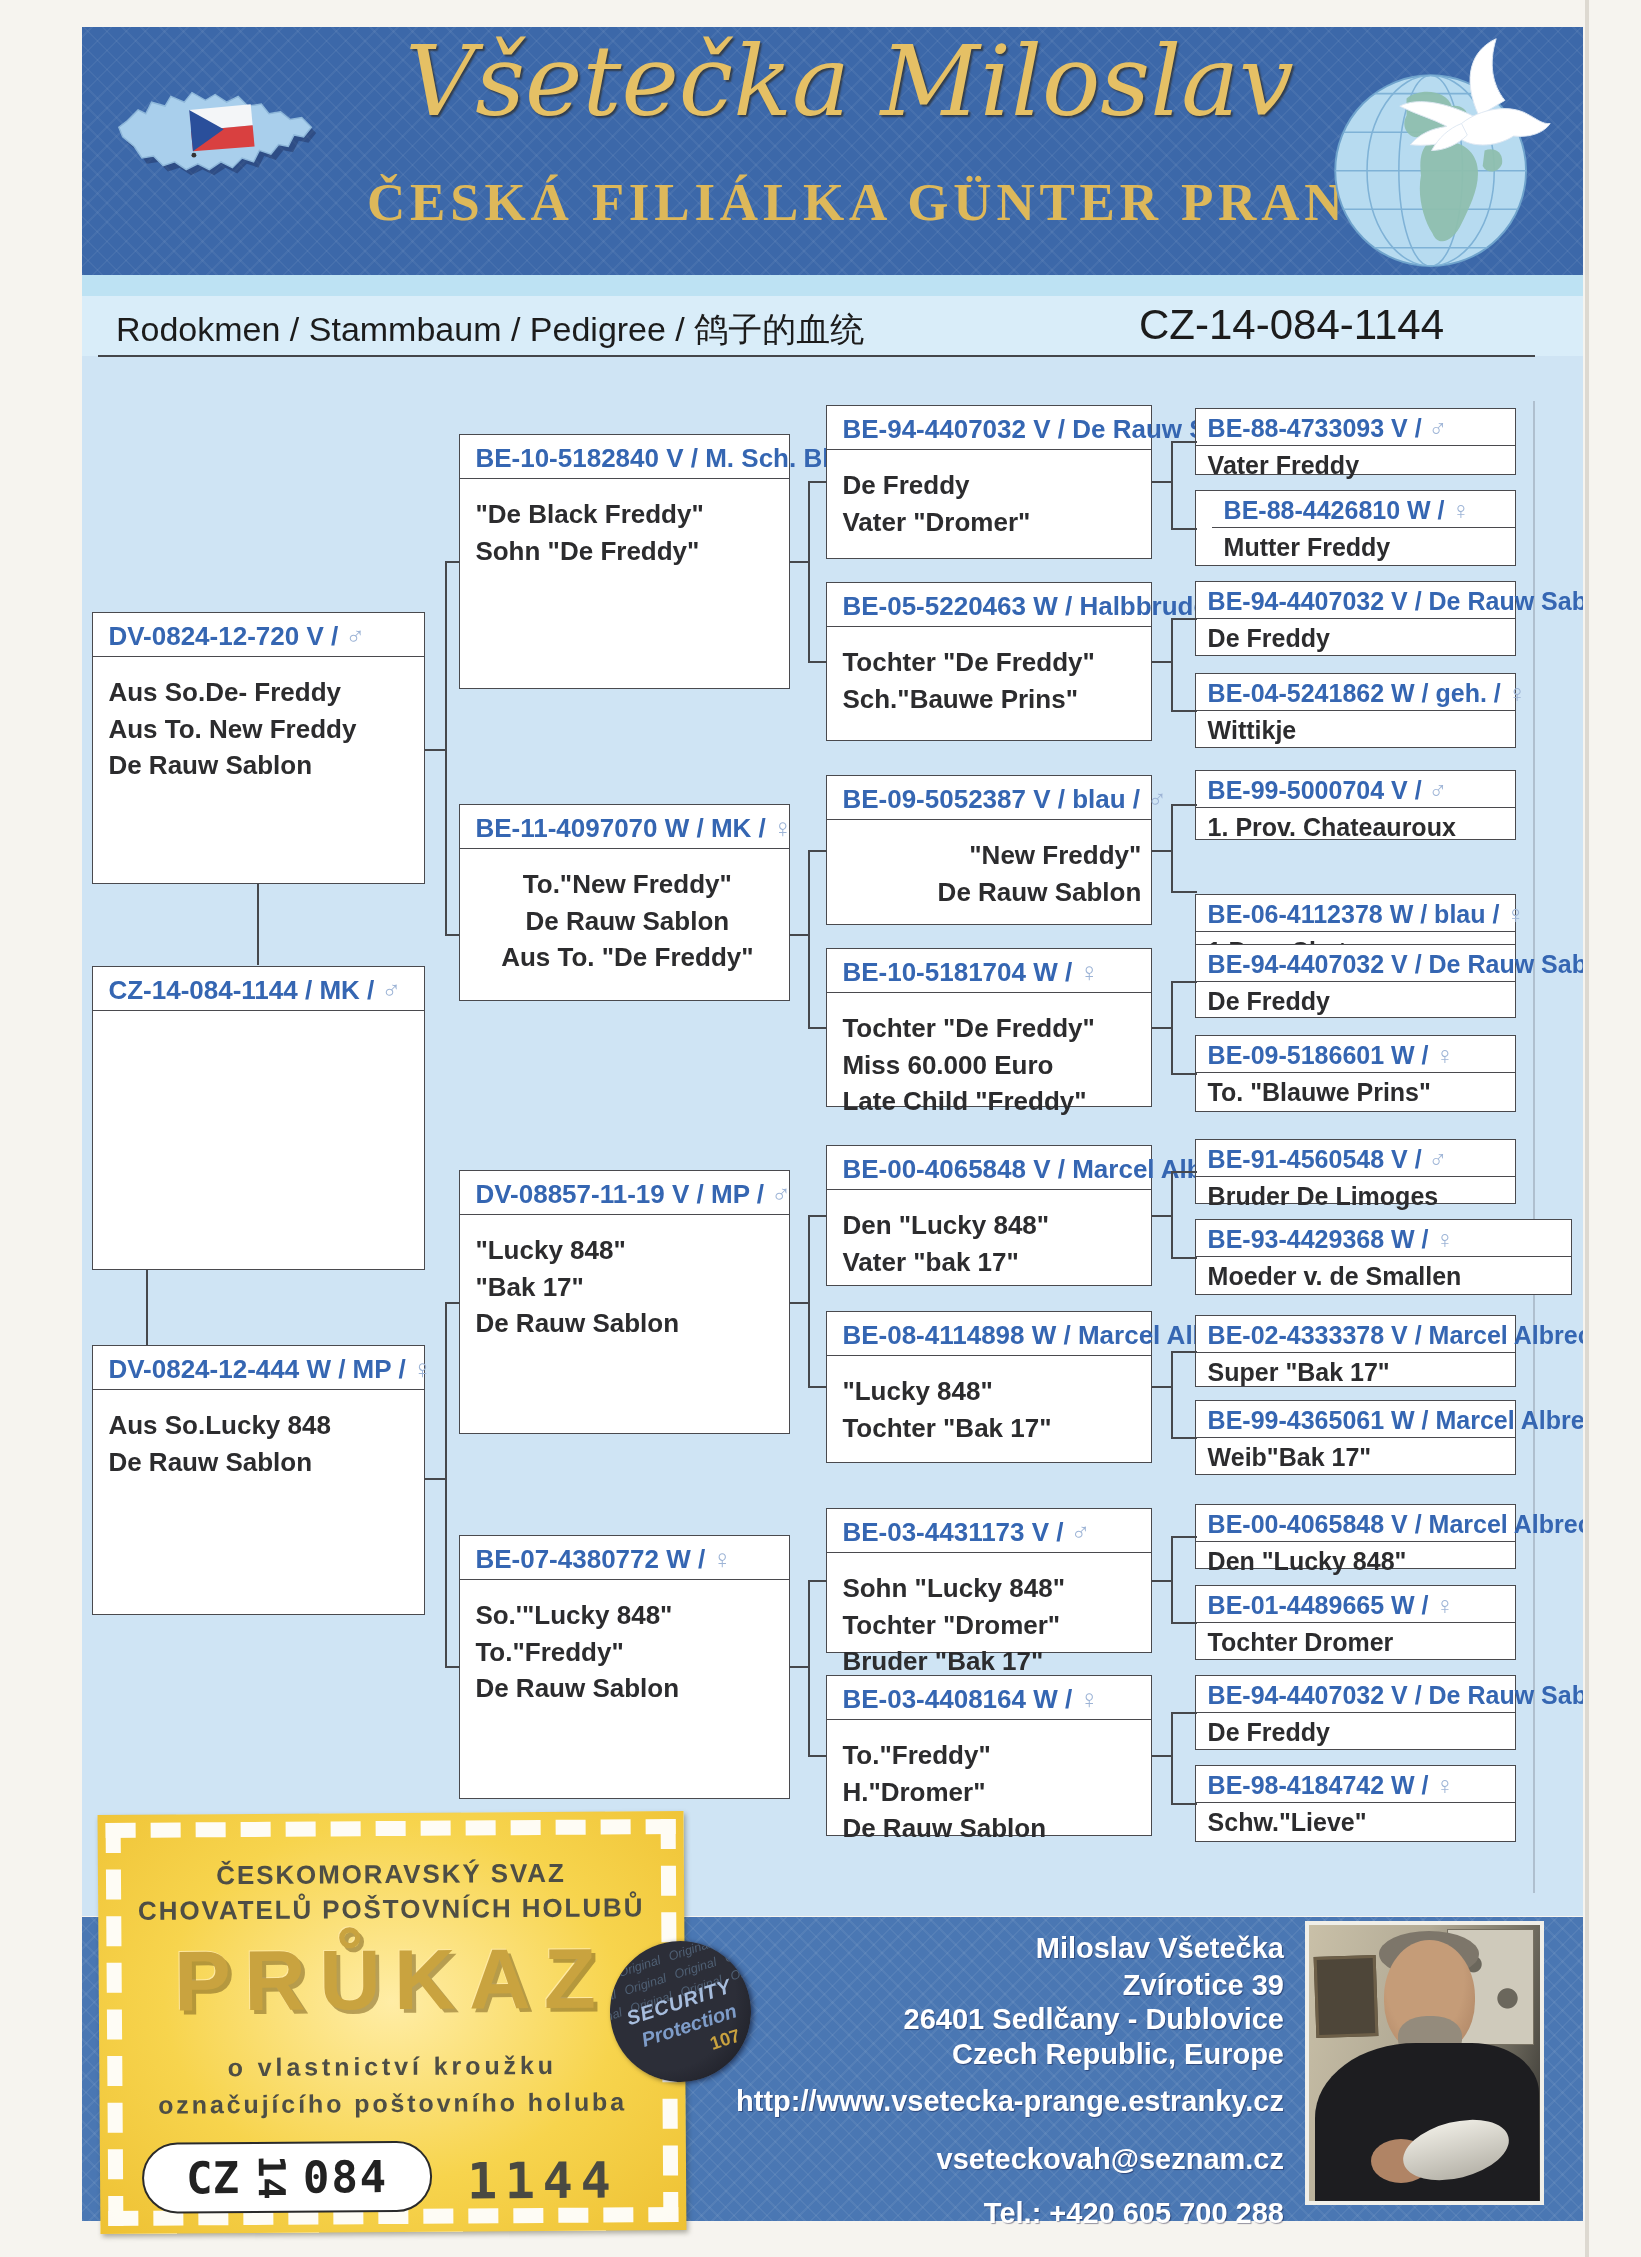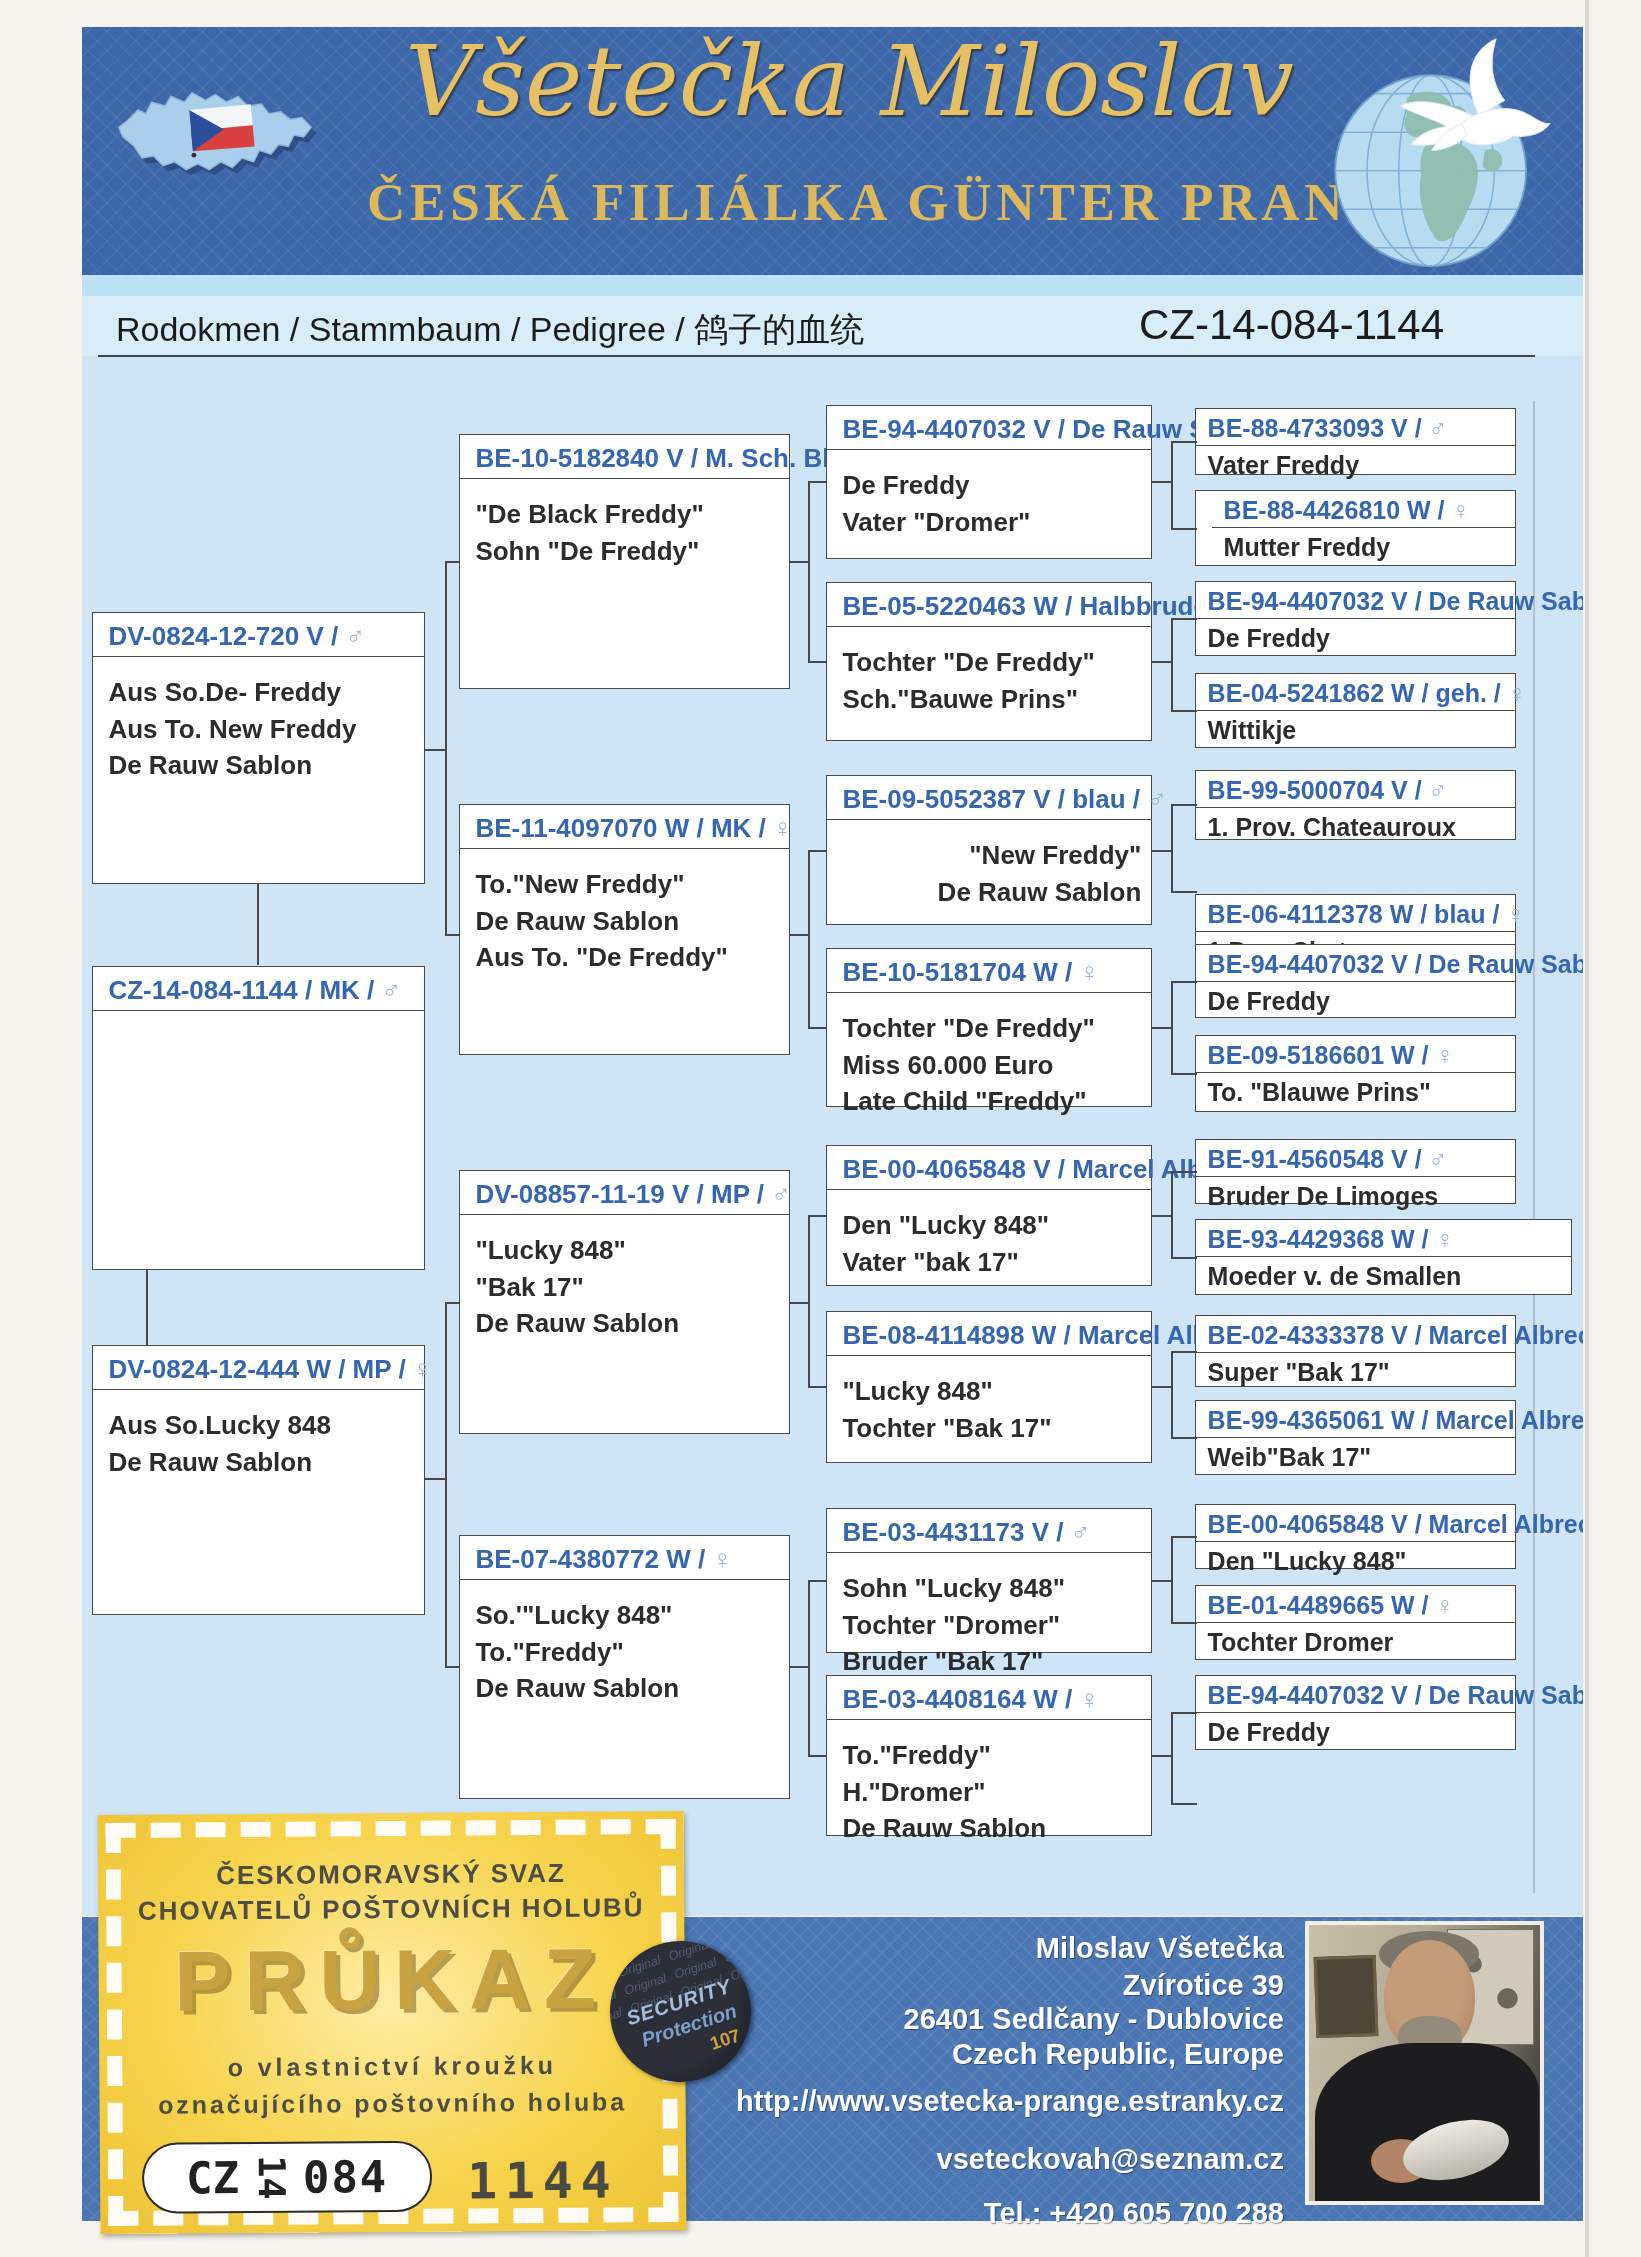--- a/index.html
+++ b/index.html
@@ -149,7 +149,7 @@
       <div class="bd">"De Black Freddy"
 Sohn "De Freddy"</div>
     </div>
-    <div class="pbox" style="left:459px;top:804px;width:331px;height:251px;">
+    <div class="pbox" style="left:459px;top:804px;width:331px;height:197px;text-align:center;">
       <div class="hd"><span>BE-11-4097070 W / MK / </span><span class="sym">♀</span></div>
       <div class="bd">To."New Freddy"
 De Rauw Sablon

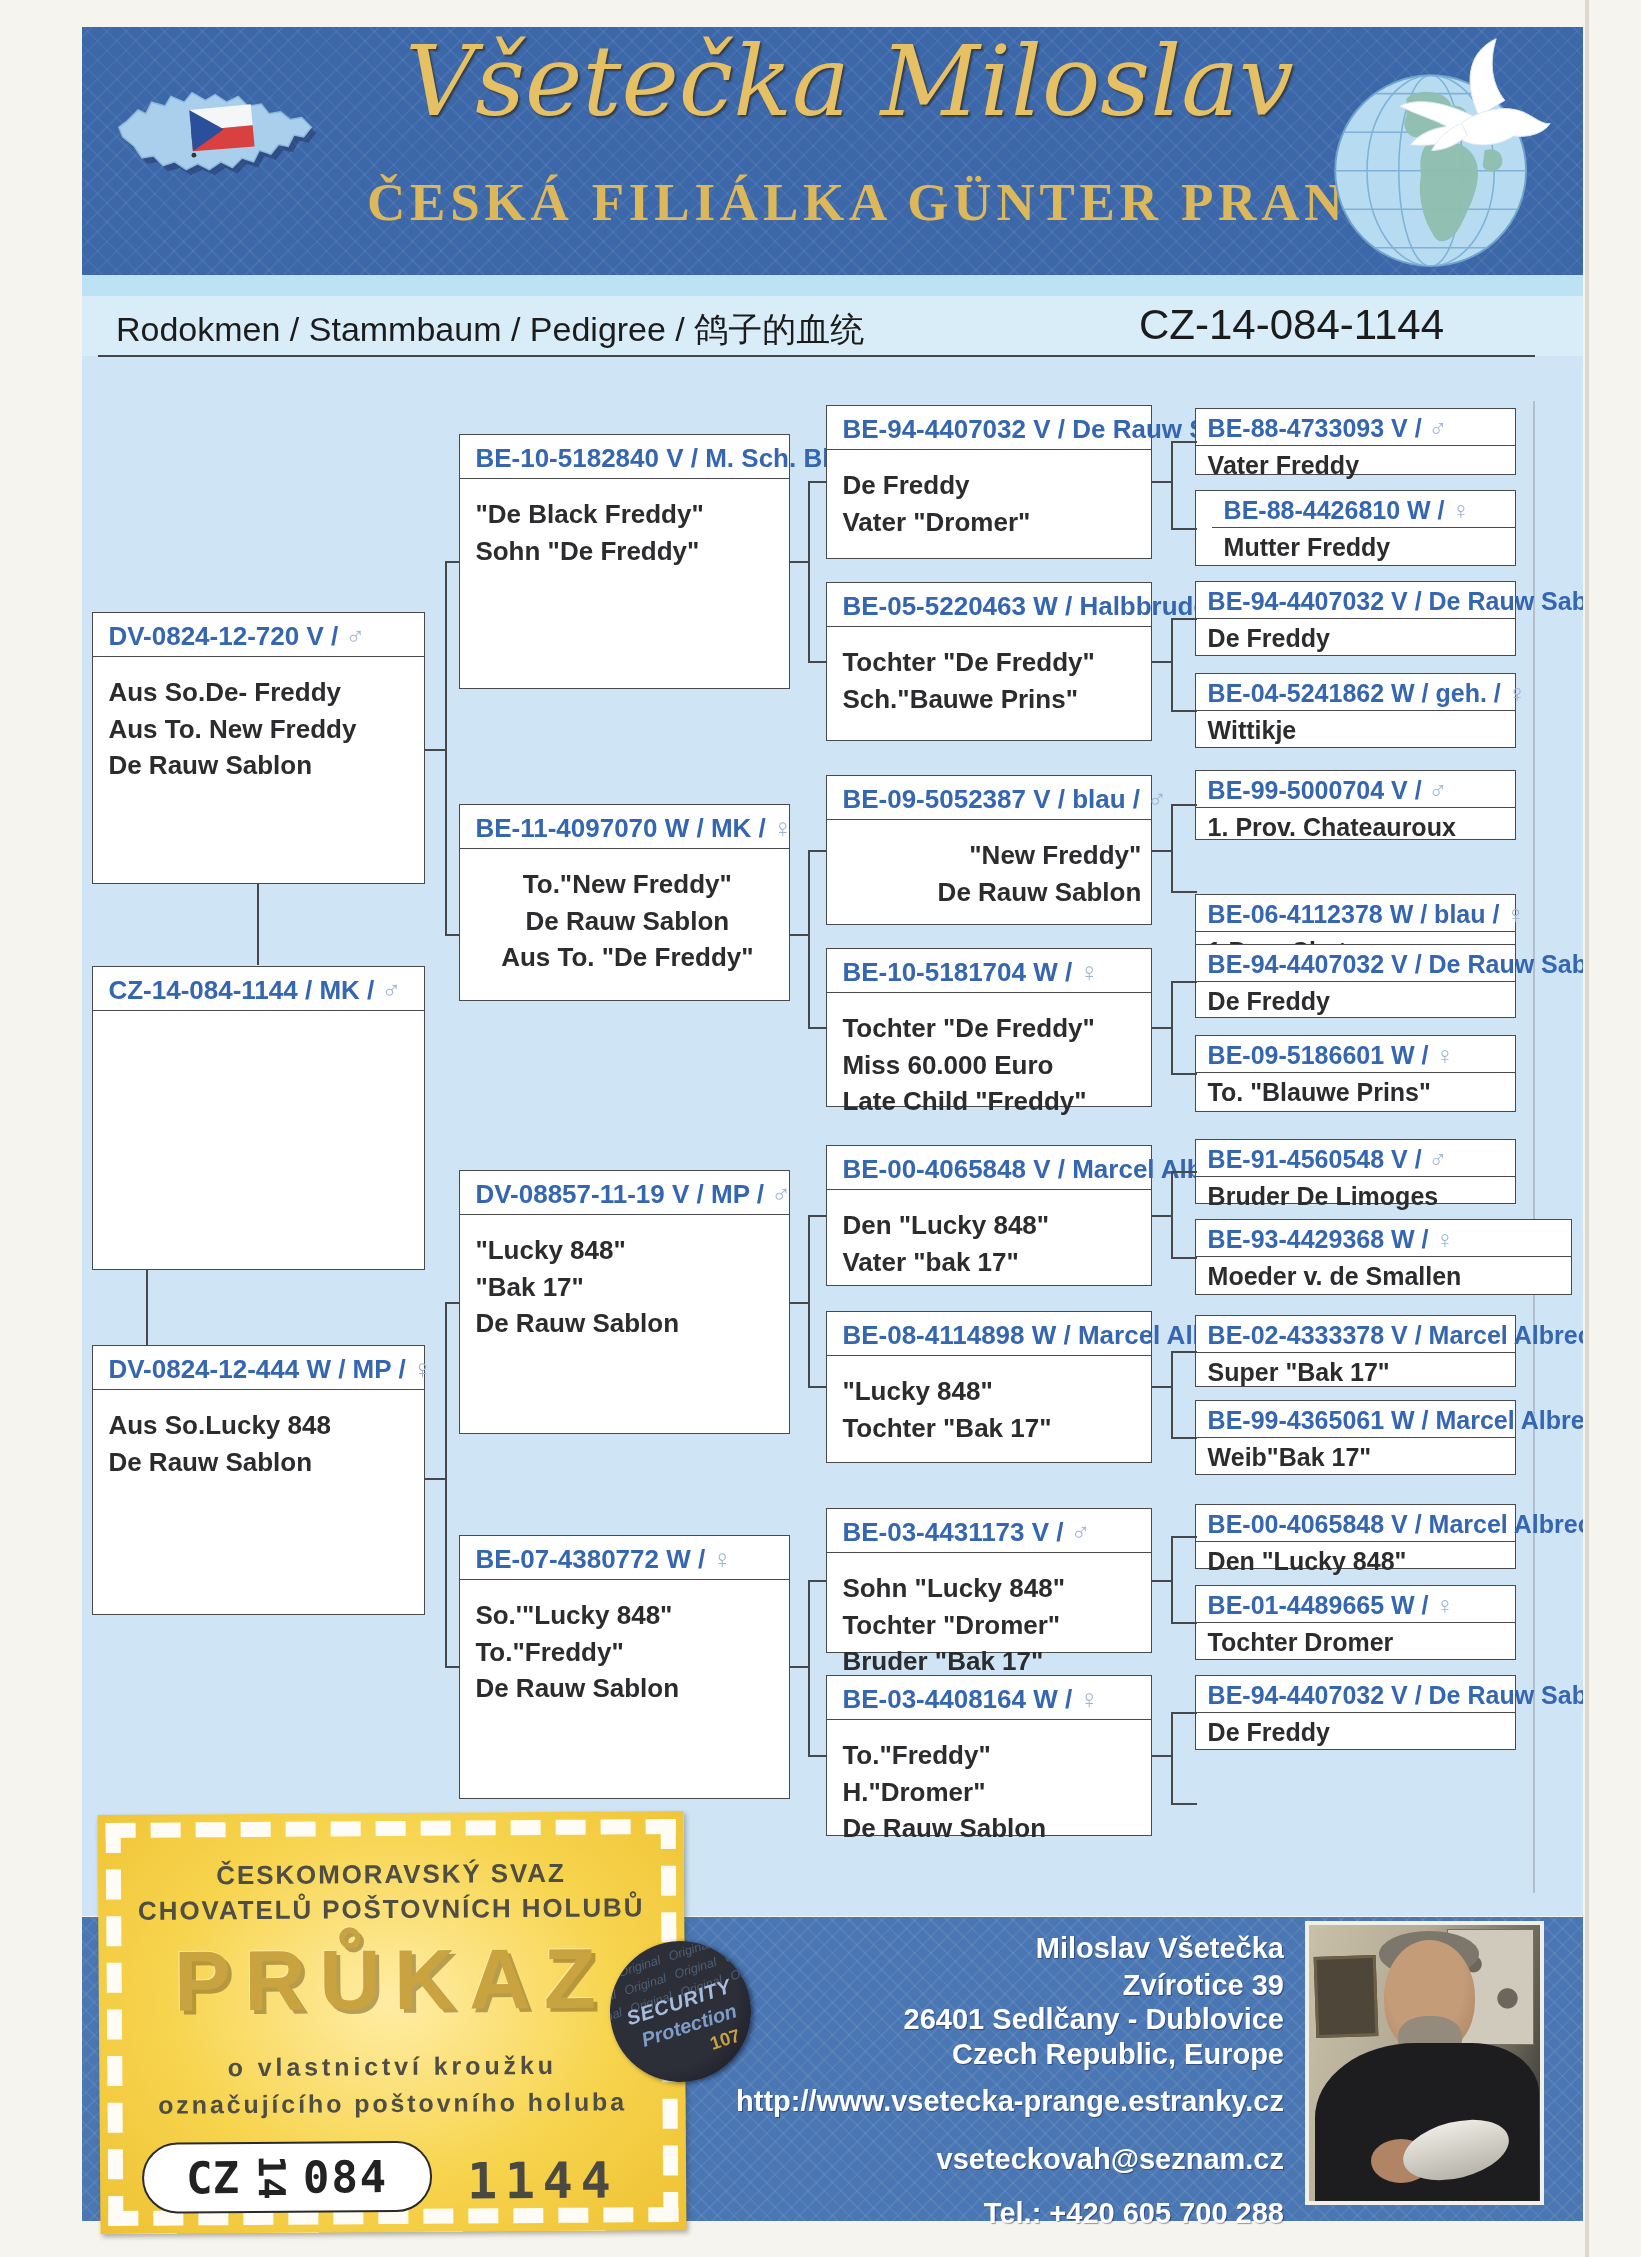--- a/index.html
+++ b/index.html
@@ -272,6 +272,10 @@
       <div class="hd"><span>BE-94-4407032 V / De Rauw Sabl</span><span class="sym"></span></div>
       <div class="bd">De Freddy</div>
     </div>
+    <div class="pbox small" style="left:1195px;top:1765px;width:321px;height:77px;">
+      <div class="hd"><span>BE-98-4184742 W / </span><span class="sym">♀</span></div>
+      <div class="bd">Schw."Lieve"</div>
+    </div>
 
     <div class="cx" style="left:257px;top:884px;width:1.9px;height:81px;"></div>
     <div class="cx" style="left:146px;top:1270px;width:1.9px;height:75px;"></div>

